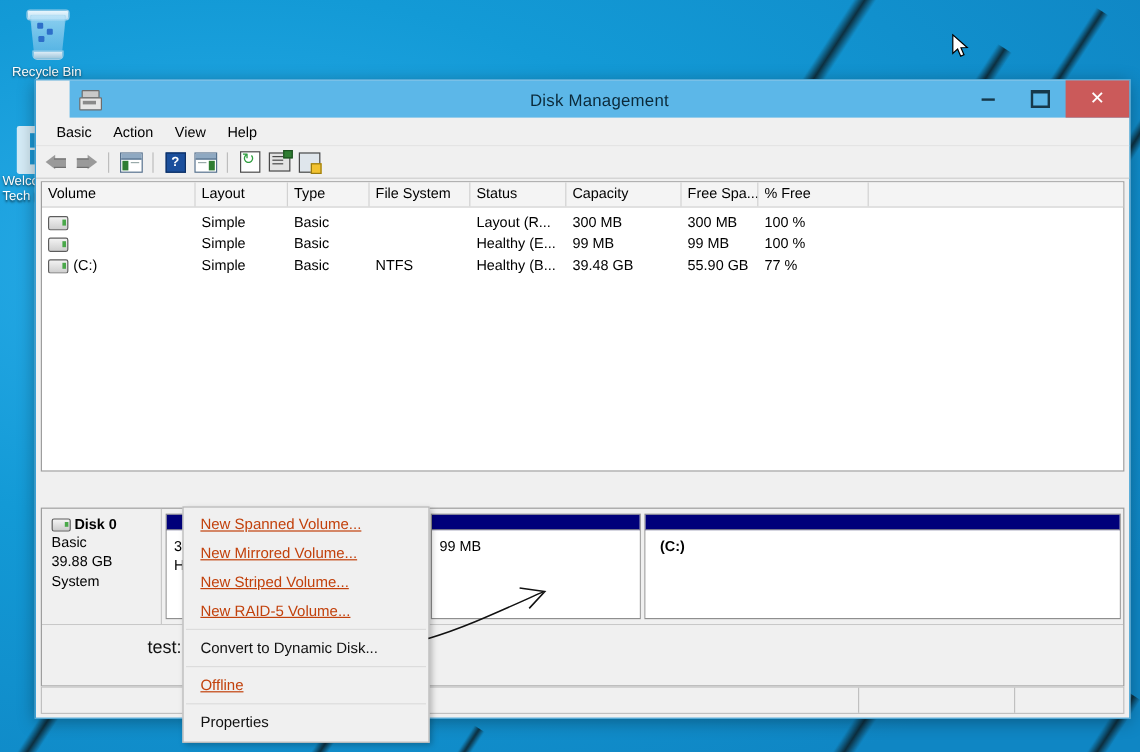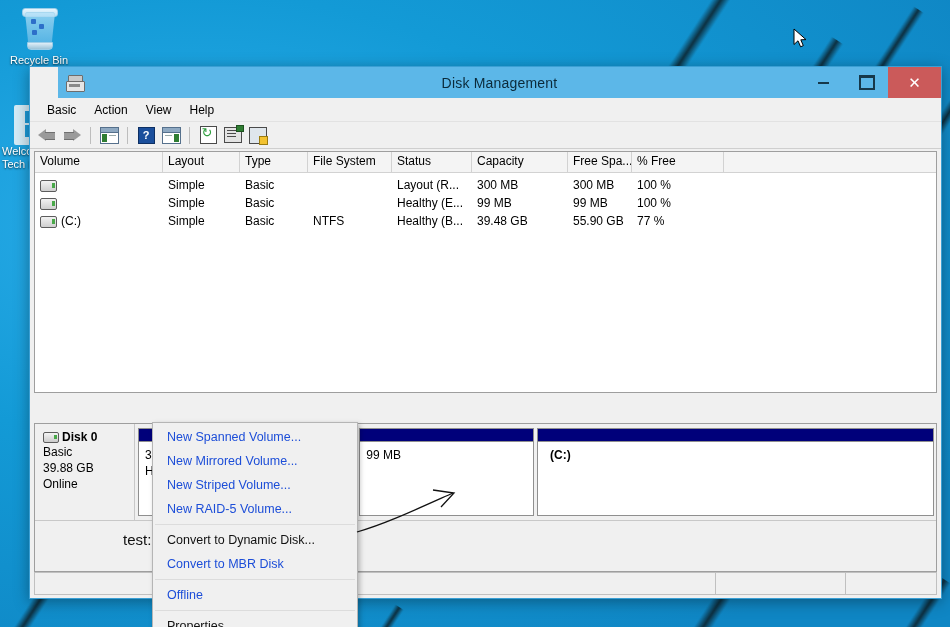--- a/index.html
+++ b/index.html
@@ -192,7 +192,7 @@
     padding: 2px 0 4px 0; z-index: 40;
   }
   .cmi { padding: 5px 8px 5px 14px; font-size: 12.5px; color:#111; white-space:nowrap;}
-  .cmi.disabled { color: #1d4ed8; }
+  .cmi.disabled { color: #c2410c; text-decoration: underline; }
   .cmi.bold { color:#111; }
   .cm-sep { height:1px; background:#dcdcdc; margin: 3px 2px; }
 

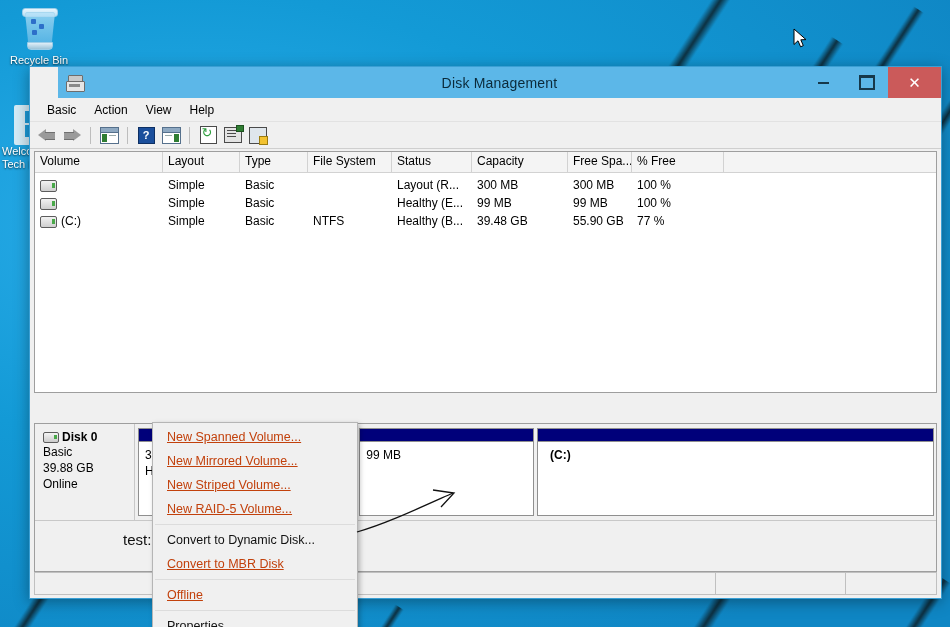--- a/index.html
+++ b/index.html
@@ -376,7 +376,7 @@
         </div>
         <div class="disk-sub">Basic</div>
         <div class="disk-sub">39.88 GB</div>
-        <div class="disk-sub">Online</div>
+        <div class="disk-sub">System</div>
       </div>
       <div class="parts">
         <div class="part" style="flex:219">

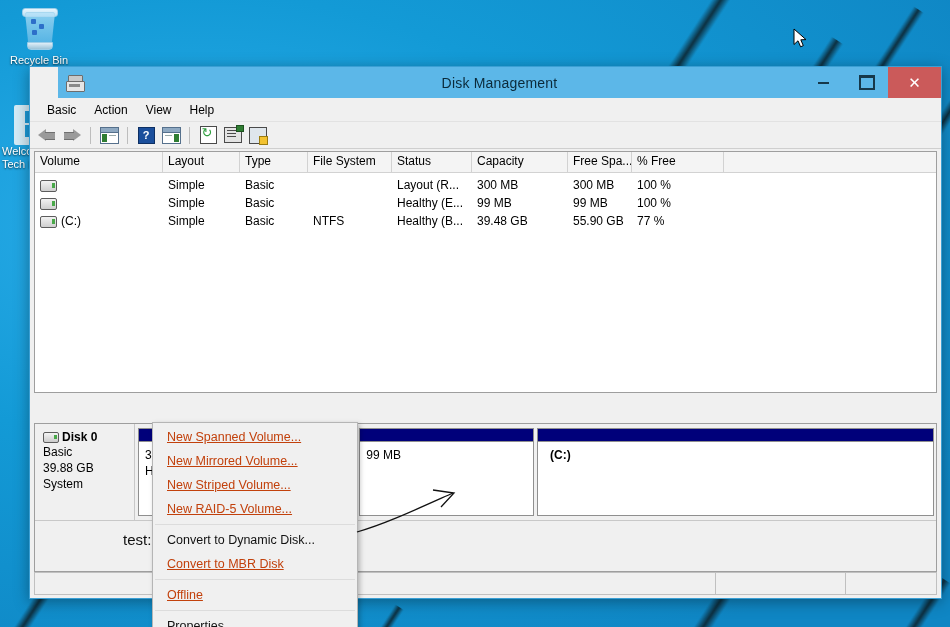--- a/index.html
+++ b/index.html
@@ -426,7 +426,6 @@
   <div class="cmi disabled">New RAID-5 Volume...</div>
   <div class="cm-sep"></div>
   <div class="cmi bold">Convert to Dynamic Disk...</div>
-  <div class="cmi disabled">Convert to MBR Disk</div>
   <div class="cm-sep"></div>
   <div class="cmi disabled">Offline</div>
   <div class="cm-sep"></div>

